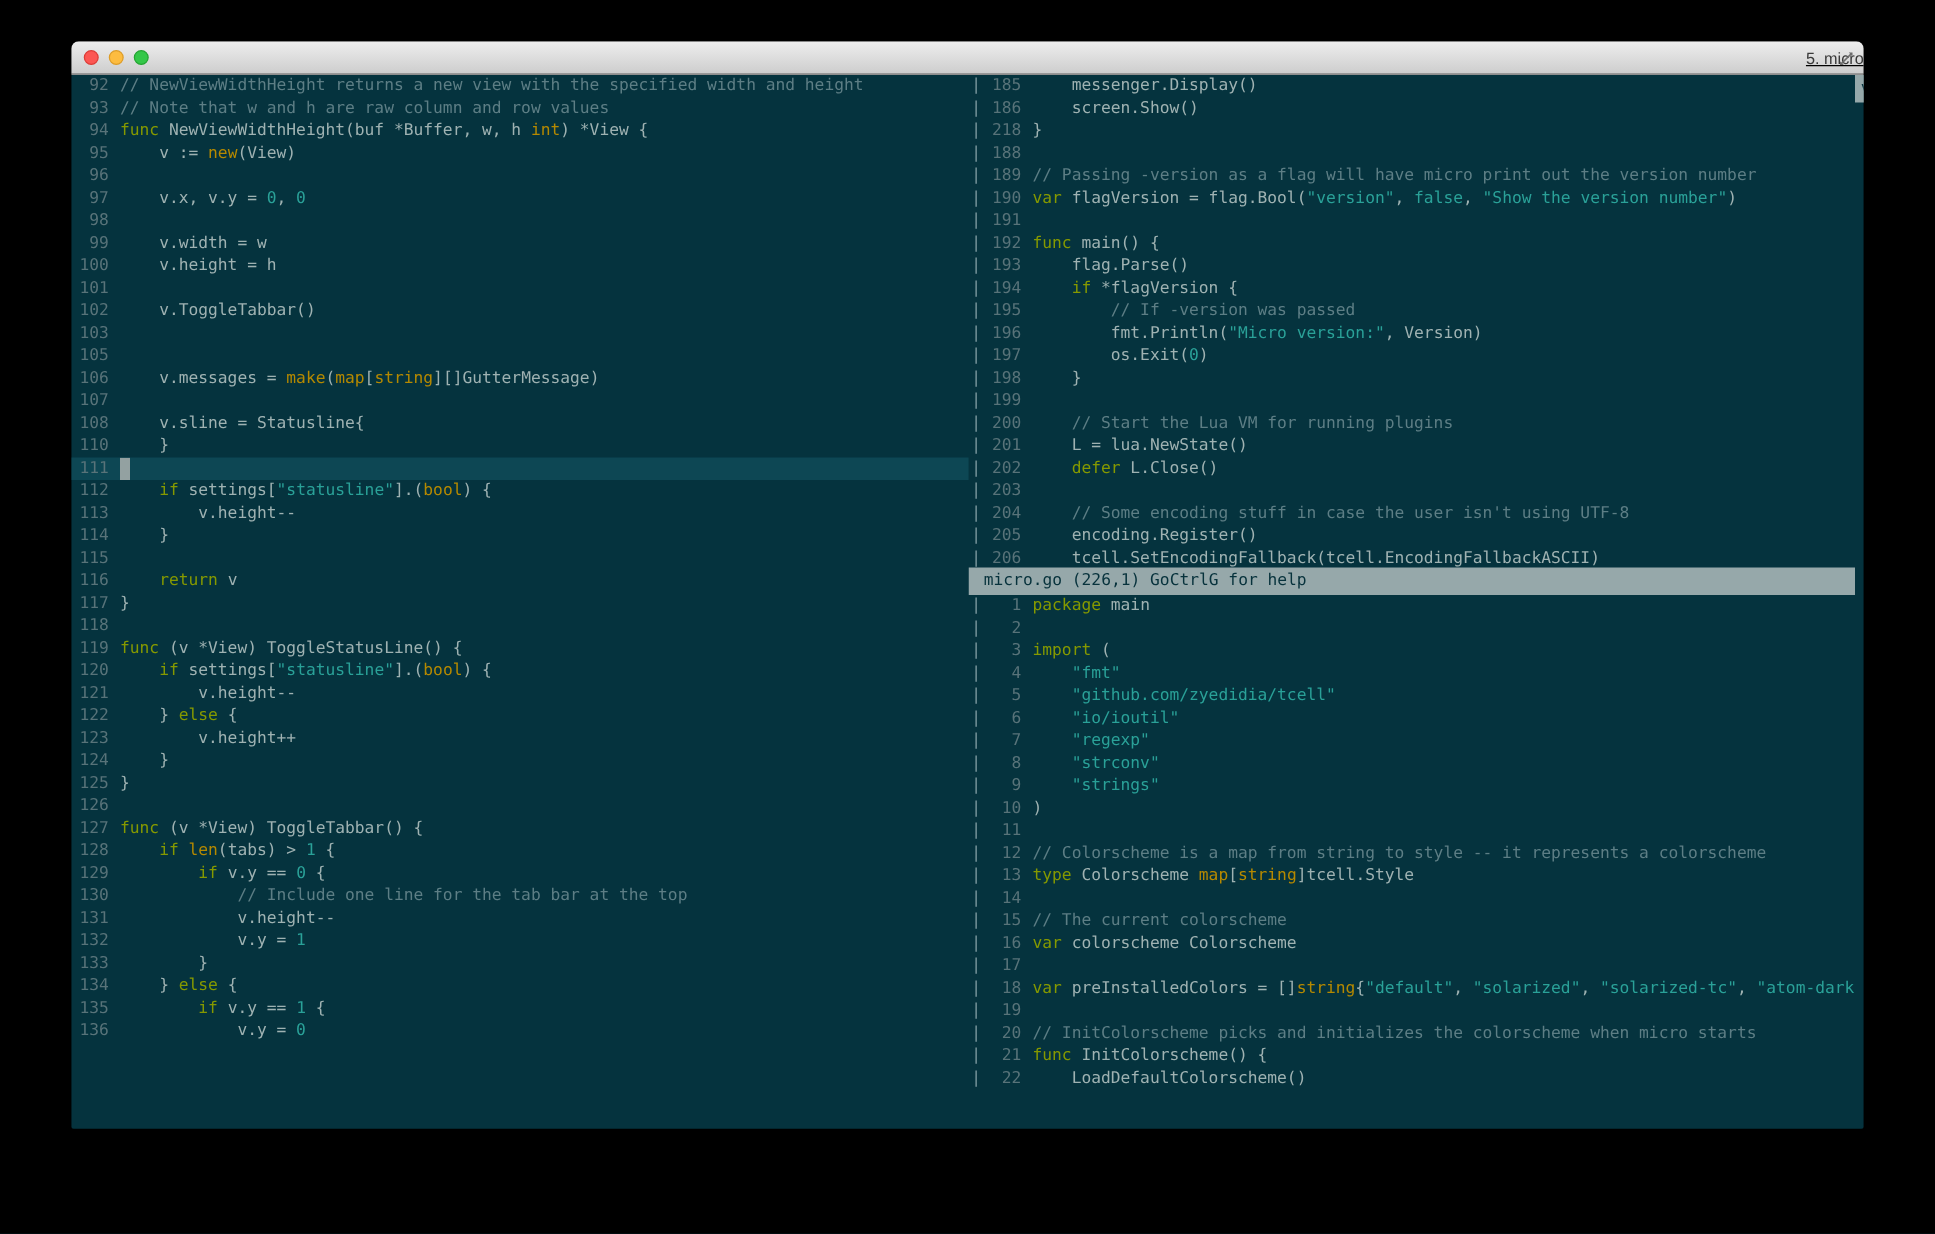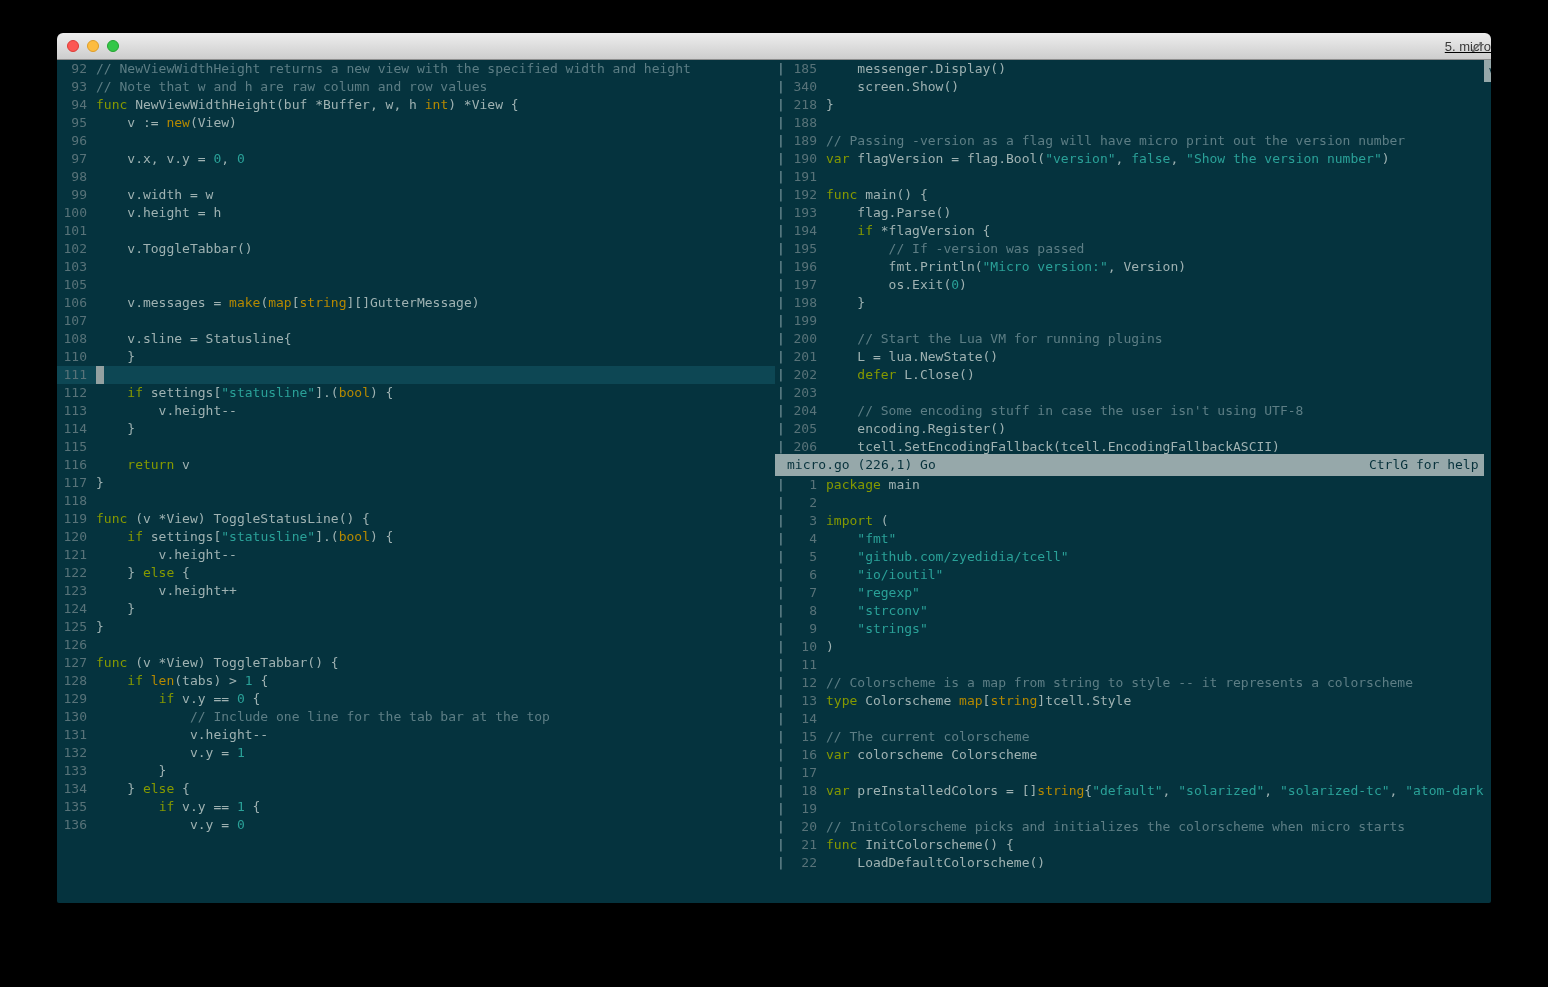--- a/index.html
+++ b/index.html
@@ -136,7 +136,7 @@
       <div class="right-col">
         <div class="pane right-top">
             <div class="row"><span class="divider">|</span><span class="num">185</span><span class="code"><span class="tok-d">    messenger.Display()</span></span></div>
-            <div class="row"><span class="divider">|</span><span class="num">340</span><span class="code"><span class="tok-d">    screen.Show()</span></span></div>
+            <div class="row"><span class="divider">|</span><span class="num">186</span><span class="code"><span class="tok-d">    screen.Show()</span></span></div>
             <div class="row"><span class="divider">|</span><span class="num">218</span><span class="code"><span class="tok-d">}</span></span></div>
             <div class="row"><span class="divider">|</span><span class="num">188</span><span class="code"></span></div>
             <div class="row"><span class="divider">|</span><span class="num">189</span><span class="code"><span class="tok-c">// Passing -version as a flag will have micro print out the version number</span></span></div>

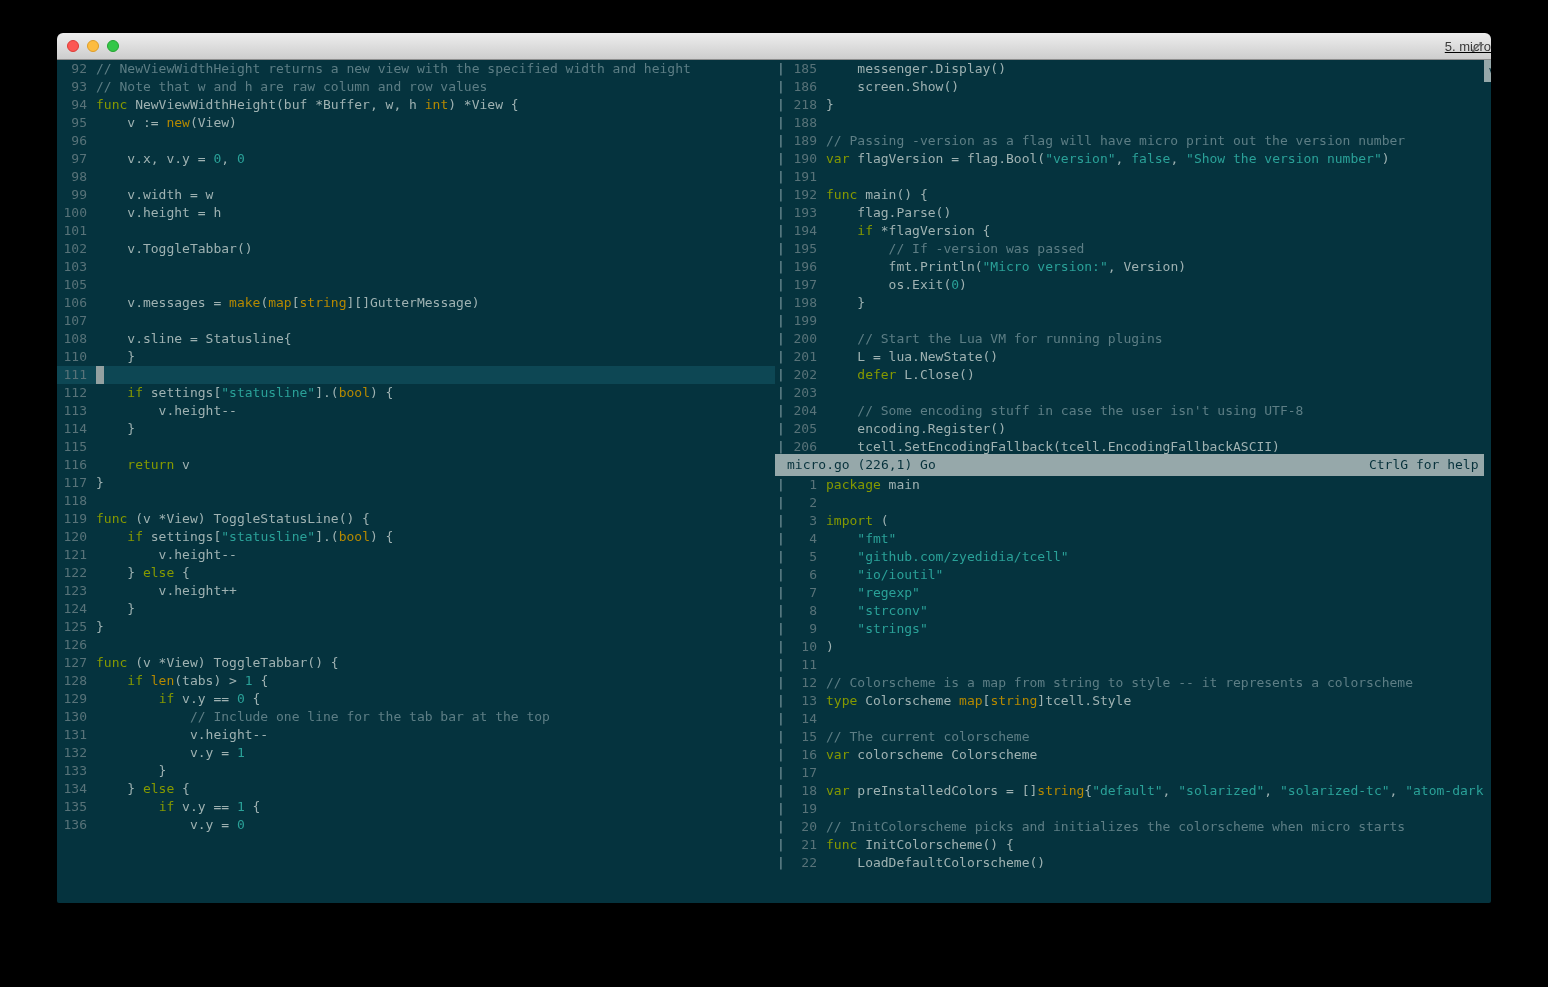--- a/index.html
+++ b/index.html
@@ -54,7 +54,7 @@
   
   .statusline{
     height:22px;background:var(--statusbar-bg);color:var(--statusbar-text);
-    display:flex;justify-content:space-between;align-items:center;
+    display:flex;align-items:center;
     padding:0 5px;white-space:pre;overflow:hidden;
   }
   .statusline.mid{padding-left:12px;}

